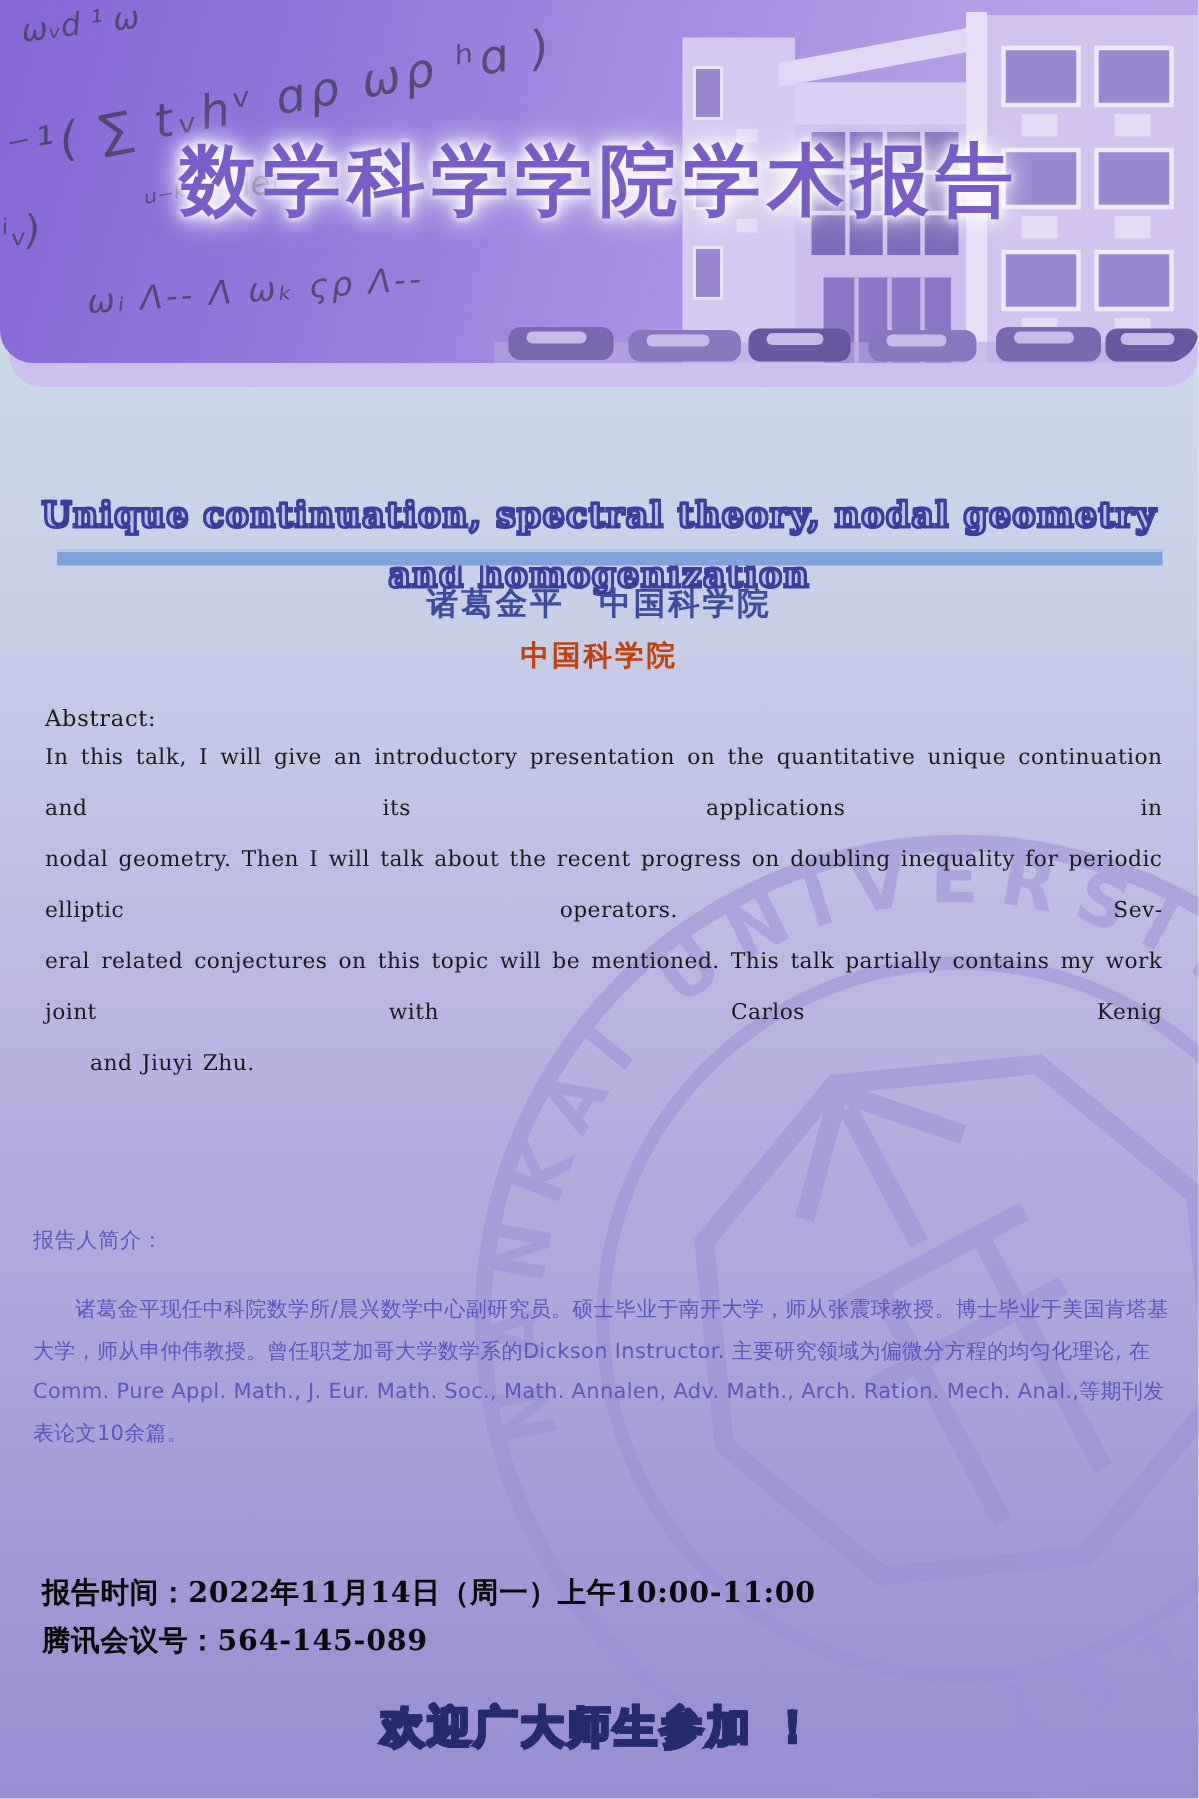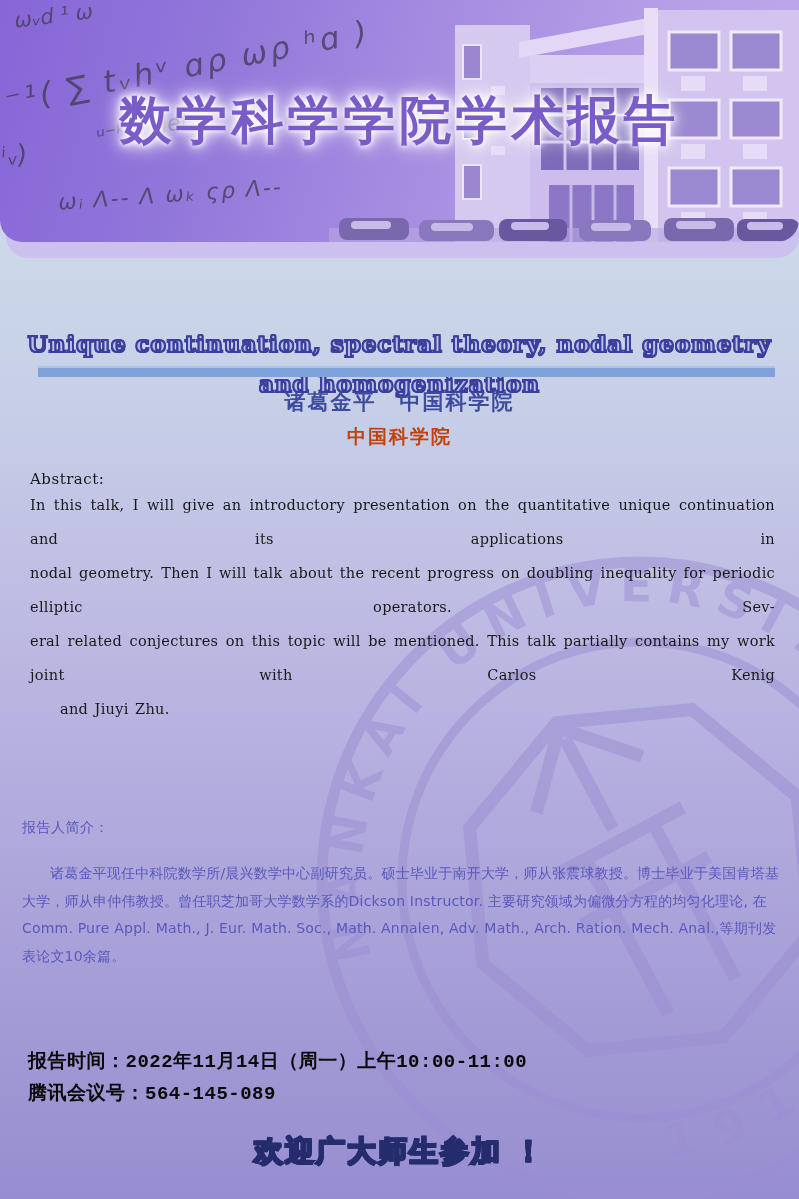--- a/index.html
+++ b/index.html
@@ -56,7 +56,7 @@
 
   
   .details{position:absolute;left:28px;top:1046px;color:#0a0a0a;
-       font-size:19px;font-weight:bold;letter-spacing:.5px;font-family:Liberation Mono, monospace;}
+       font-size:19px;font-weight:bold;letter-spacing:.5px;}
   .details-row{line-height:32px;}
 
   

